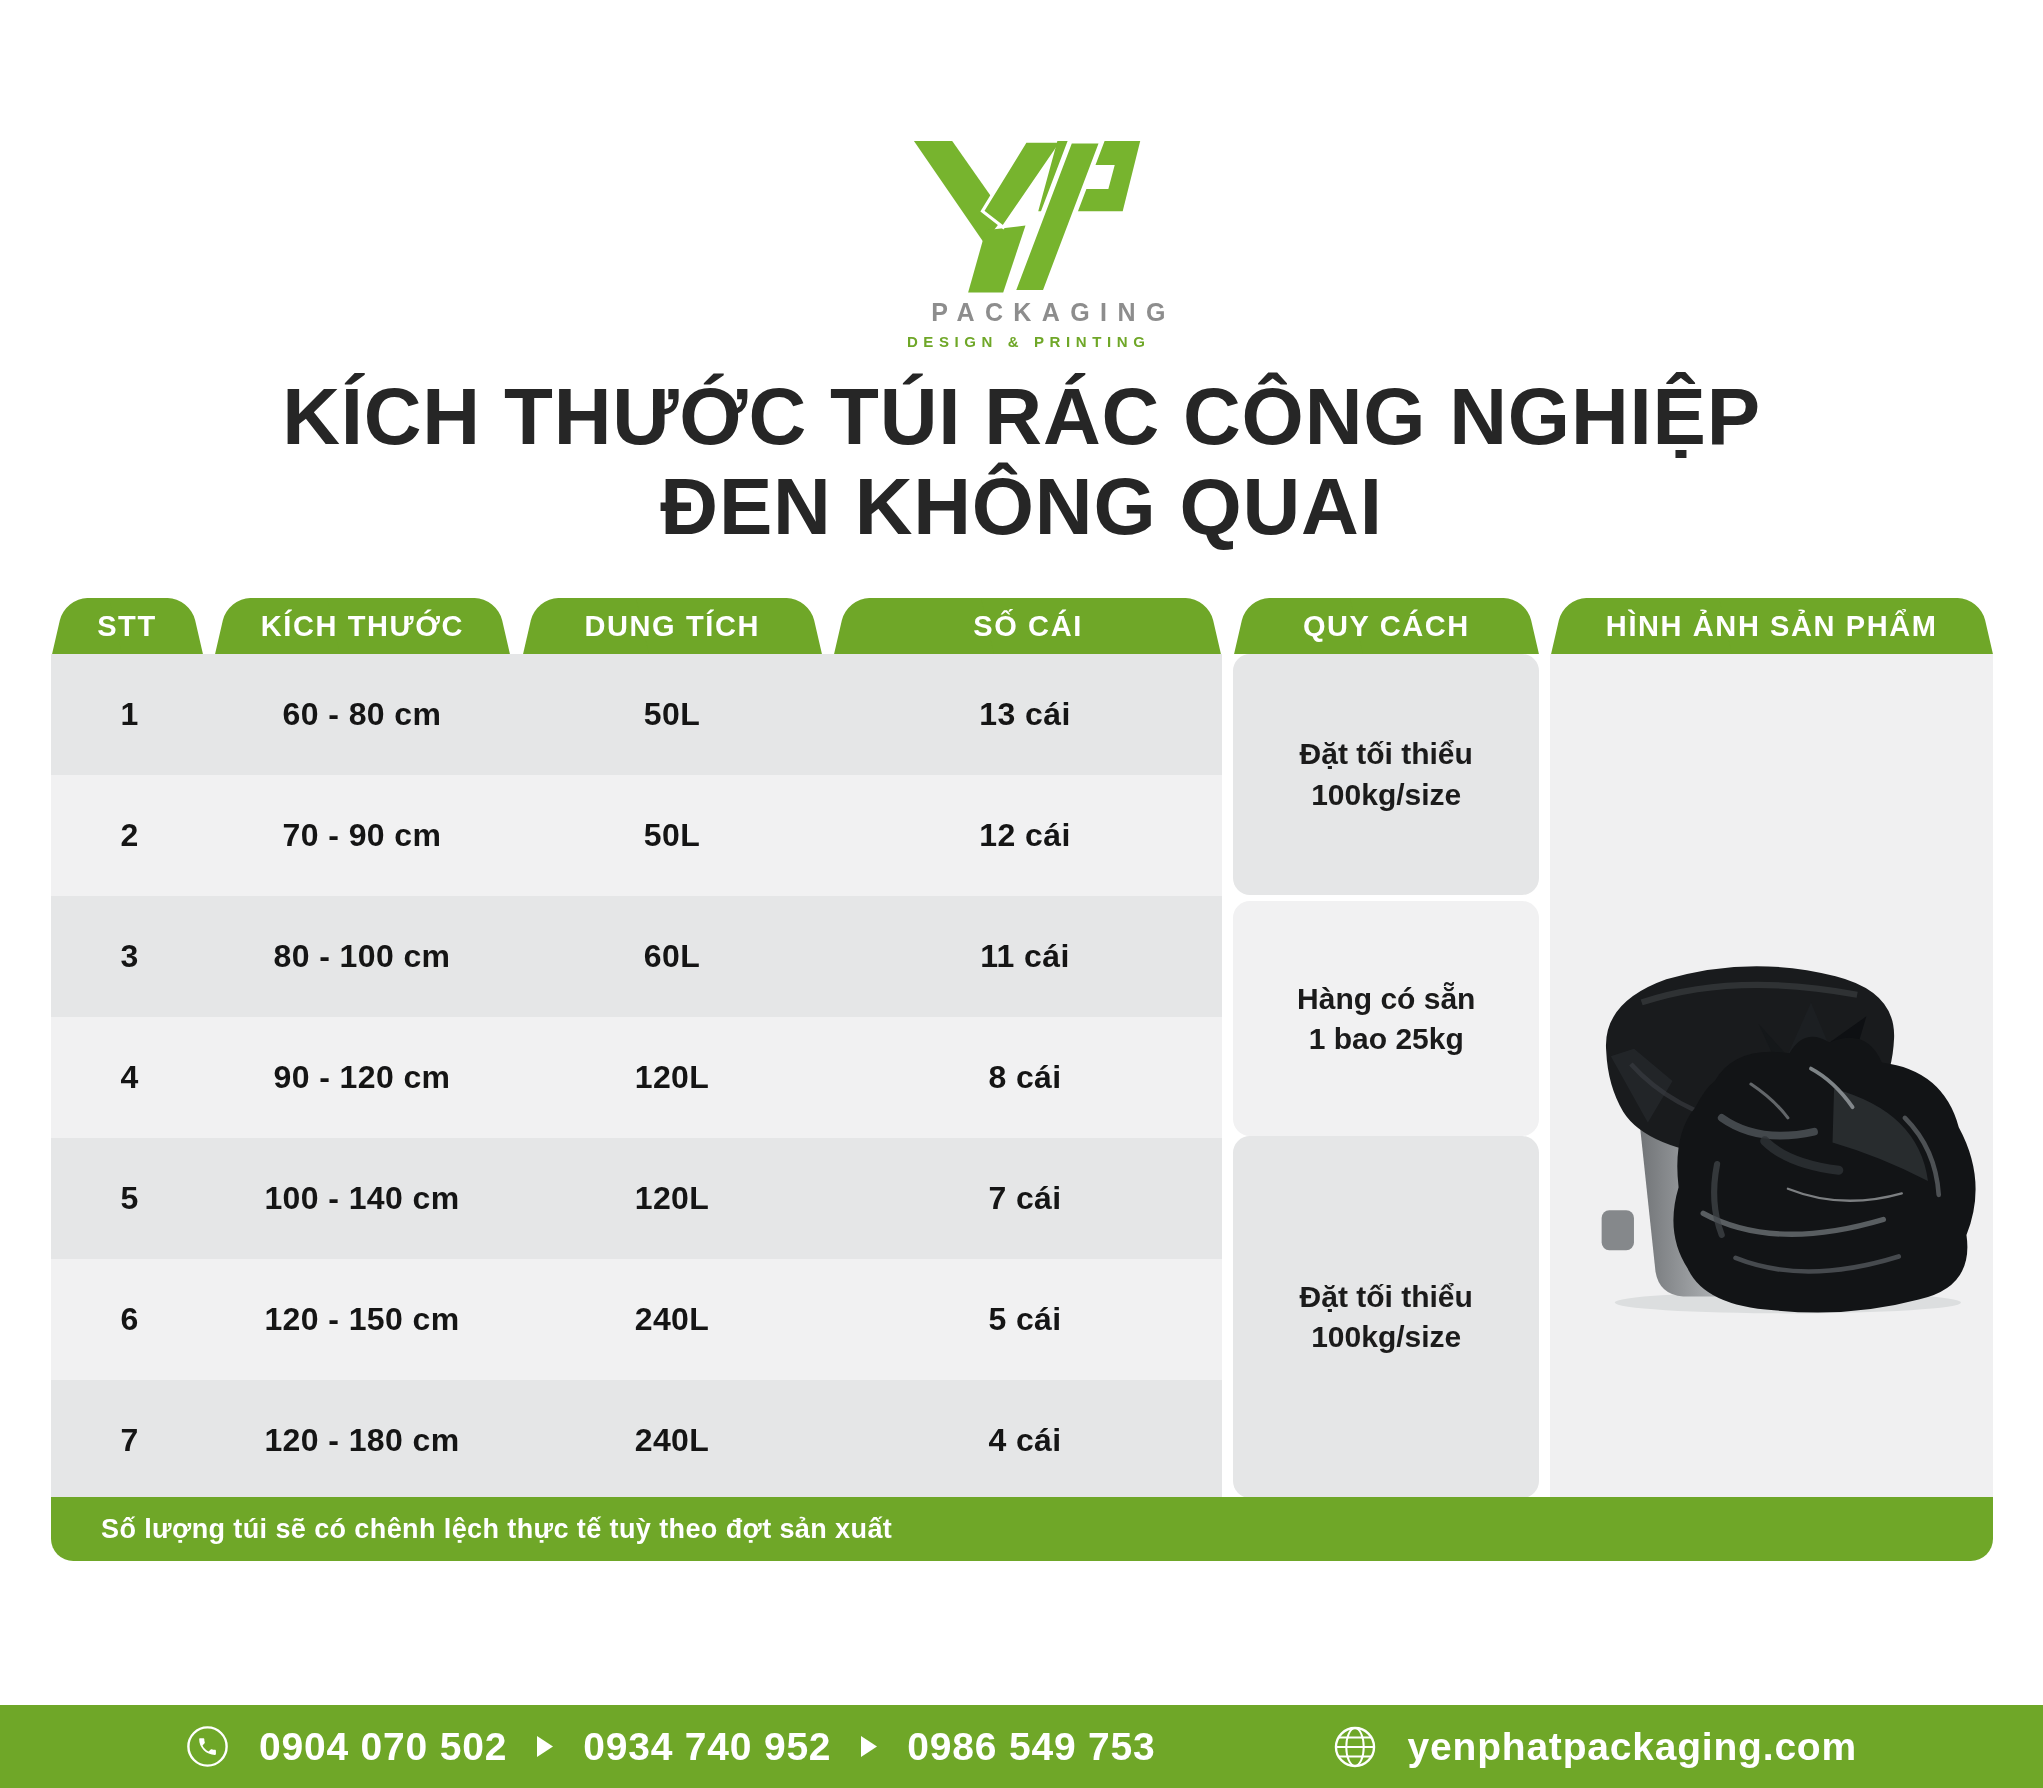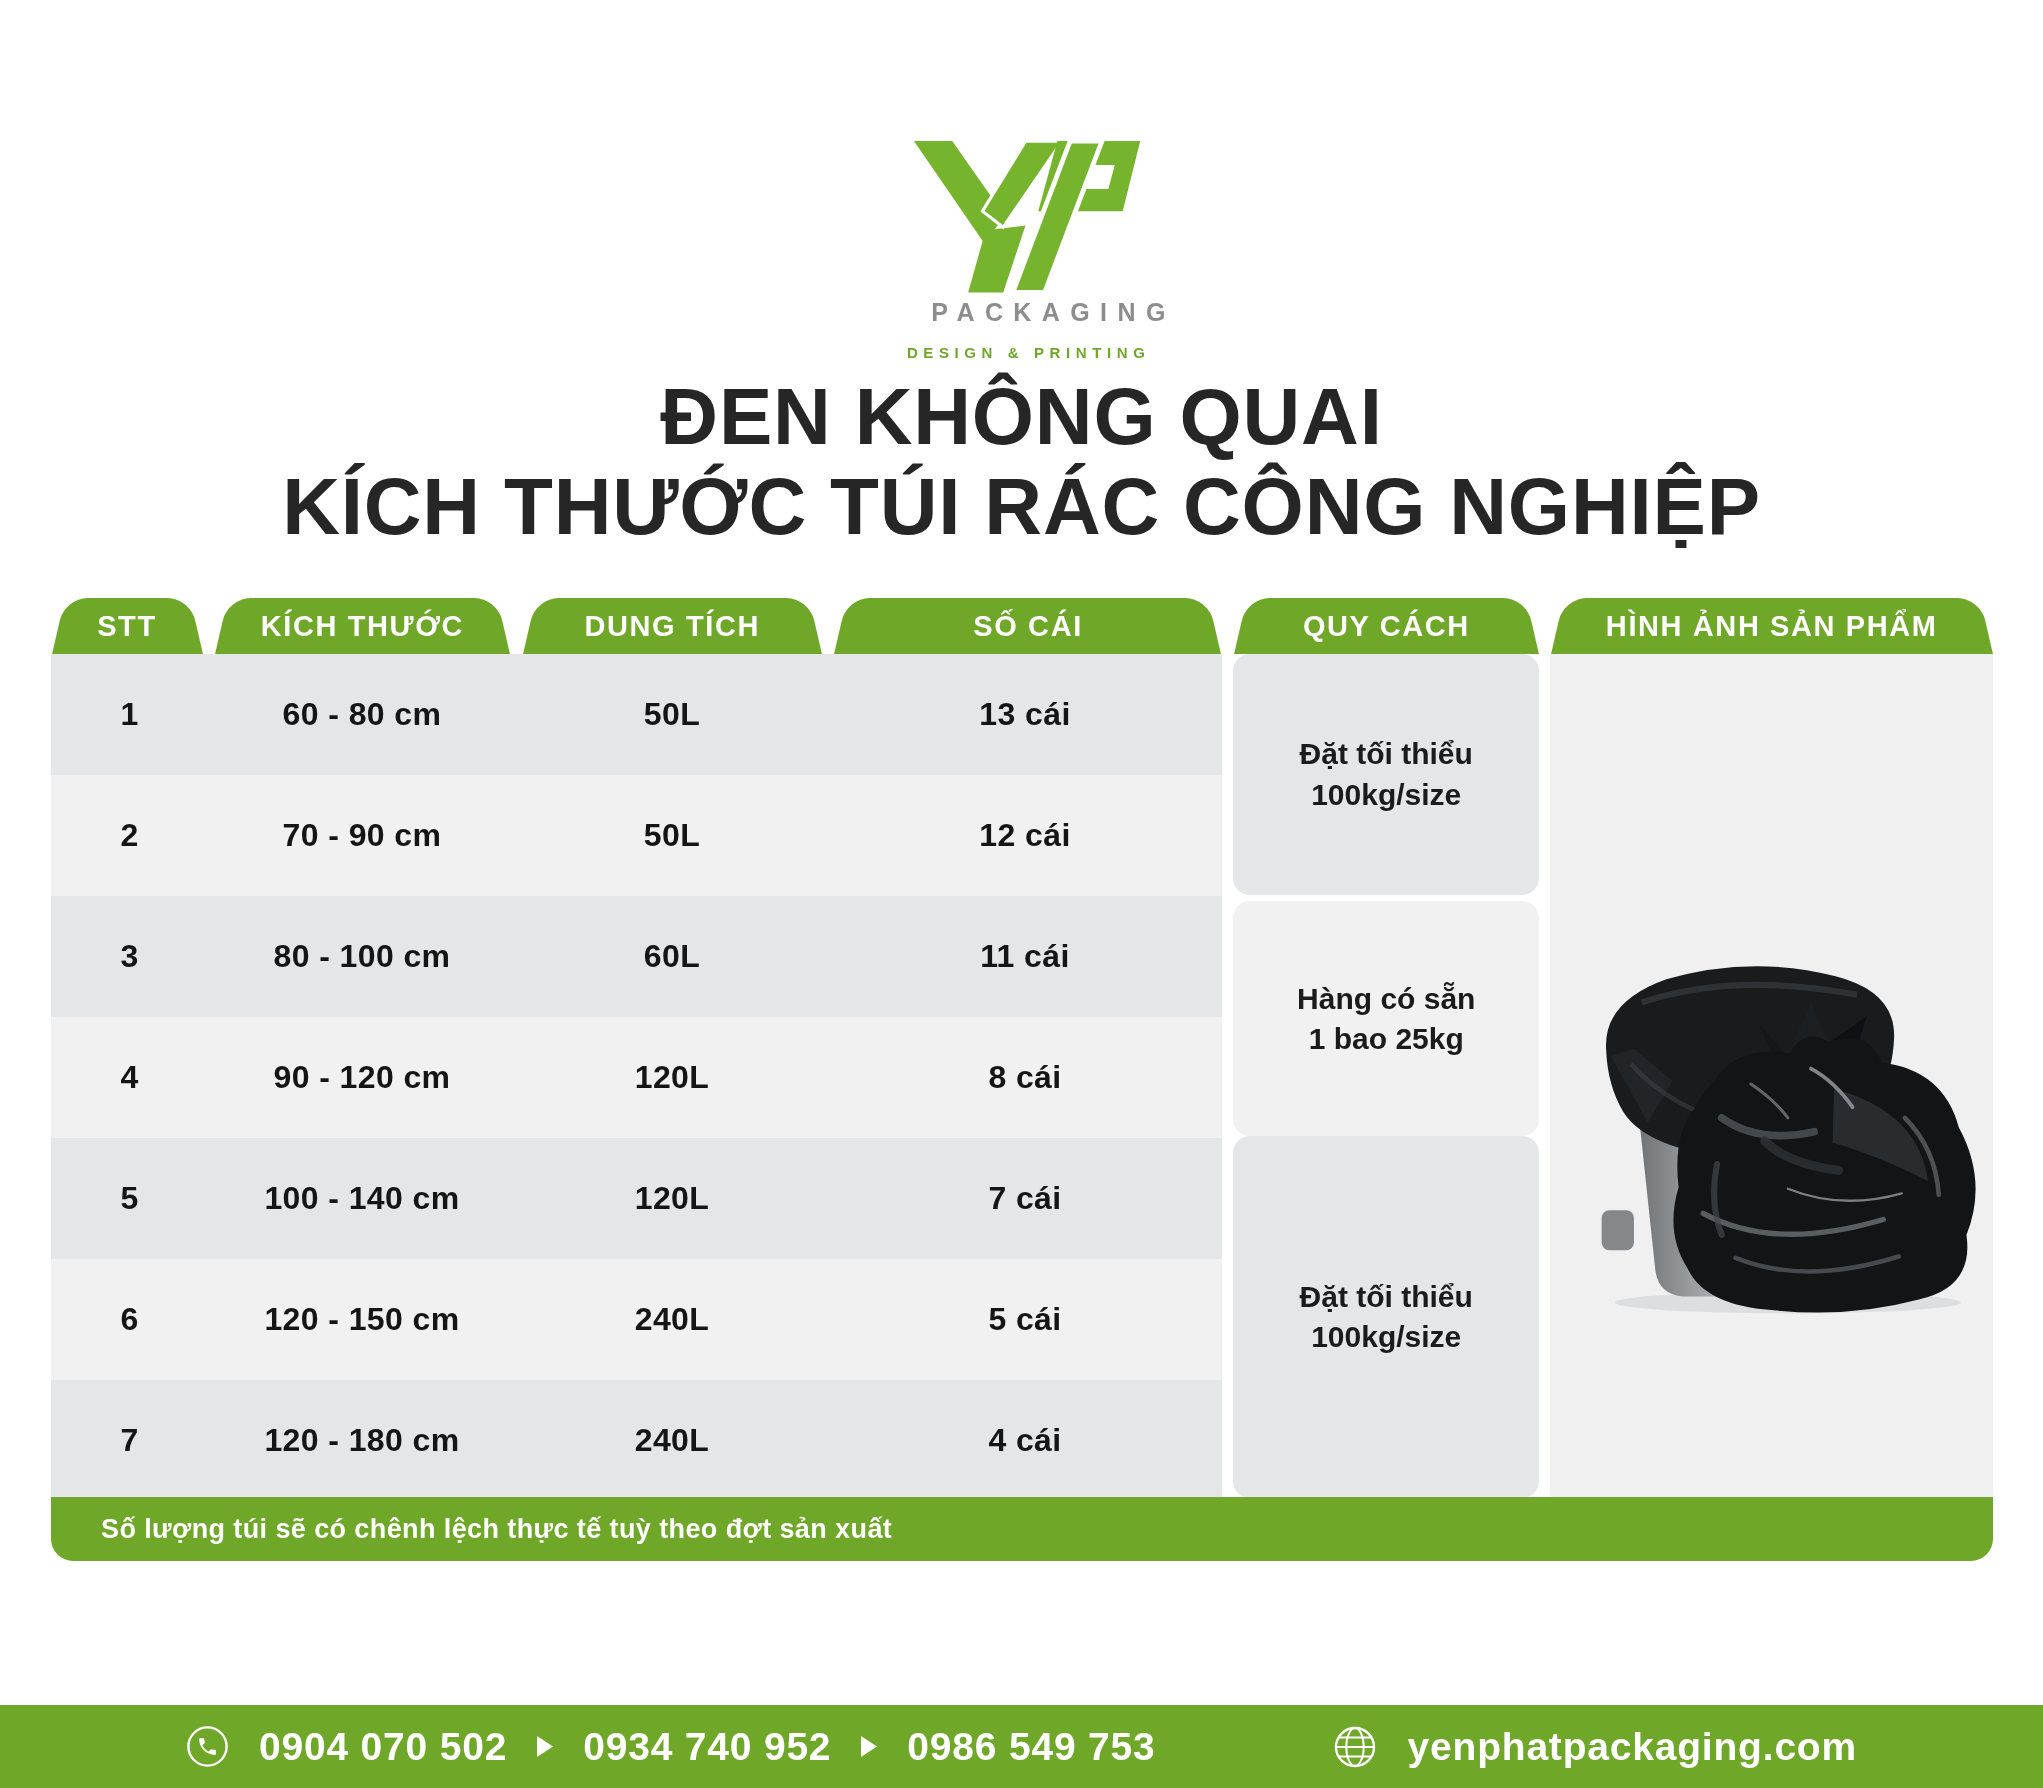--- a/index.html
+++ b/index.html
@@ -11,7 +11,7 @@
   .logo-wrap{position:absolute;top:136px;left:4px;width:100%;display:flex;flex-direction:column;align-items:center;}
   .logo-mark{width:239px;height:160px;}
   .logo-text{margin-top:1.6px;margin-left:56px;font-size:25px;font-weight:bold;color:#8d8d8d;letter-spacing:10.4px;}
-  .logo-sub{margin-top:17px;margin-left:6.4px;font-size:15px;font-weight:bold;color:#6fa728;letter-spacing:5.6px;}
+  .logo-sub{margin-top:6px;margin-left:6.4px;font-size:15px;font-weight:bold;color:#6fa728;letter-spacing:5.6px;}
   
   .title{position:absolute;top:372px;left:0;width:100%;text-align:center;
          font-size:80px;line-height:1.13;font-weight:bold;color:#262626;letter-spacing:0.8px;}

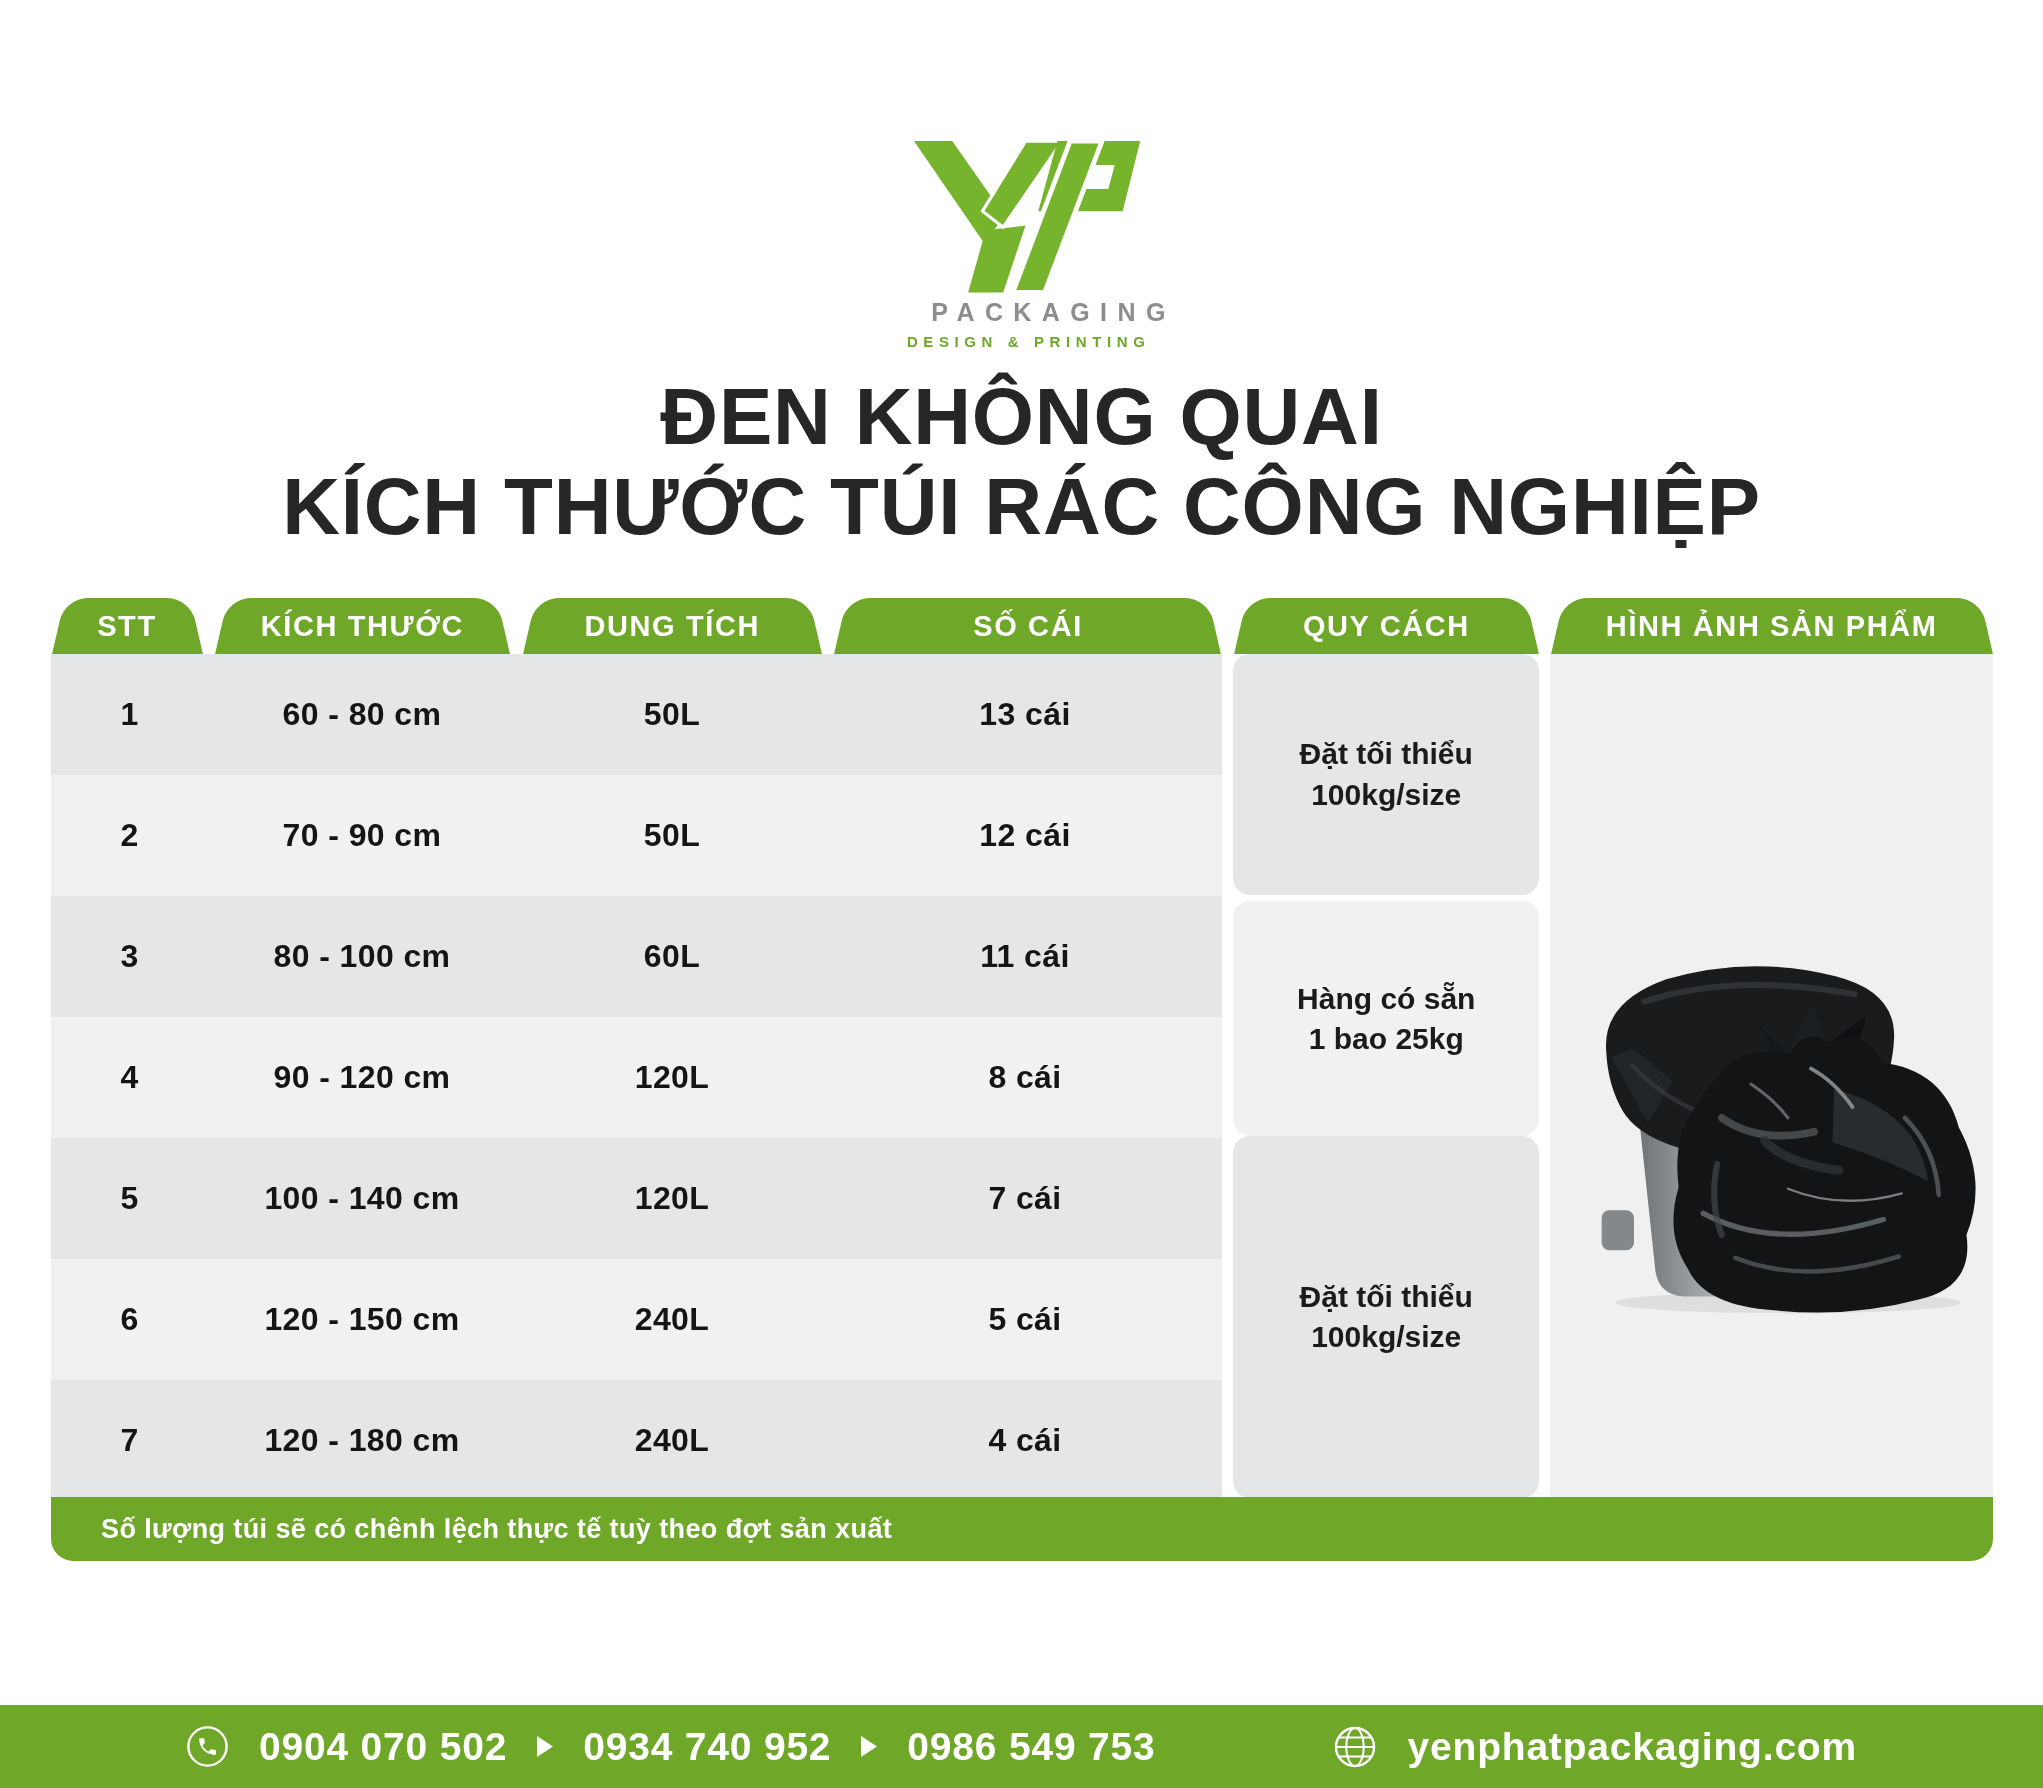--- a/index.html
+++ b/index.html
@@ -71,8 +71,8 @@
 </div>
 
 <div class="title">
+  <div>KÍCH THƯỚC TÚI RÁC CÔNG NGHIỆP</div>
   <div>ĐEN KHÔNG QUAI</div>
-  <div>KÍCH THƯỚC TÚI RÁC CÔNG NGHIỆP</div>
 </div>
 
 <div class="table">

